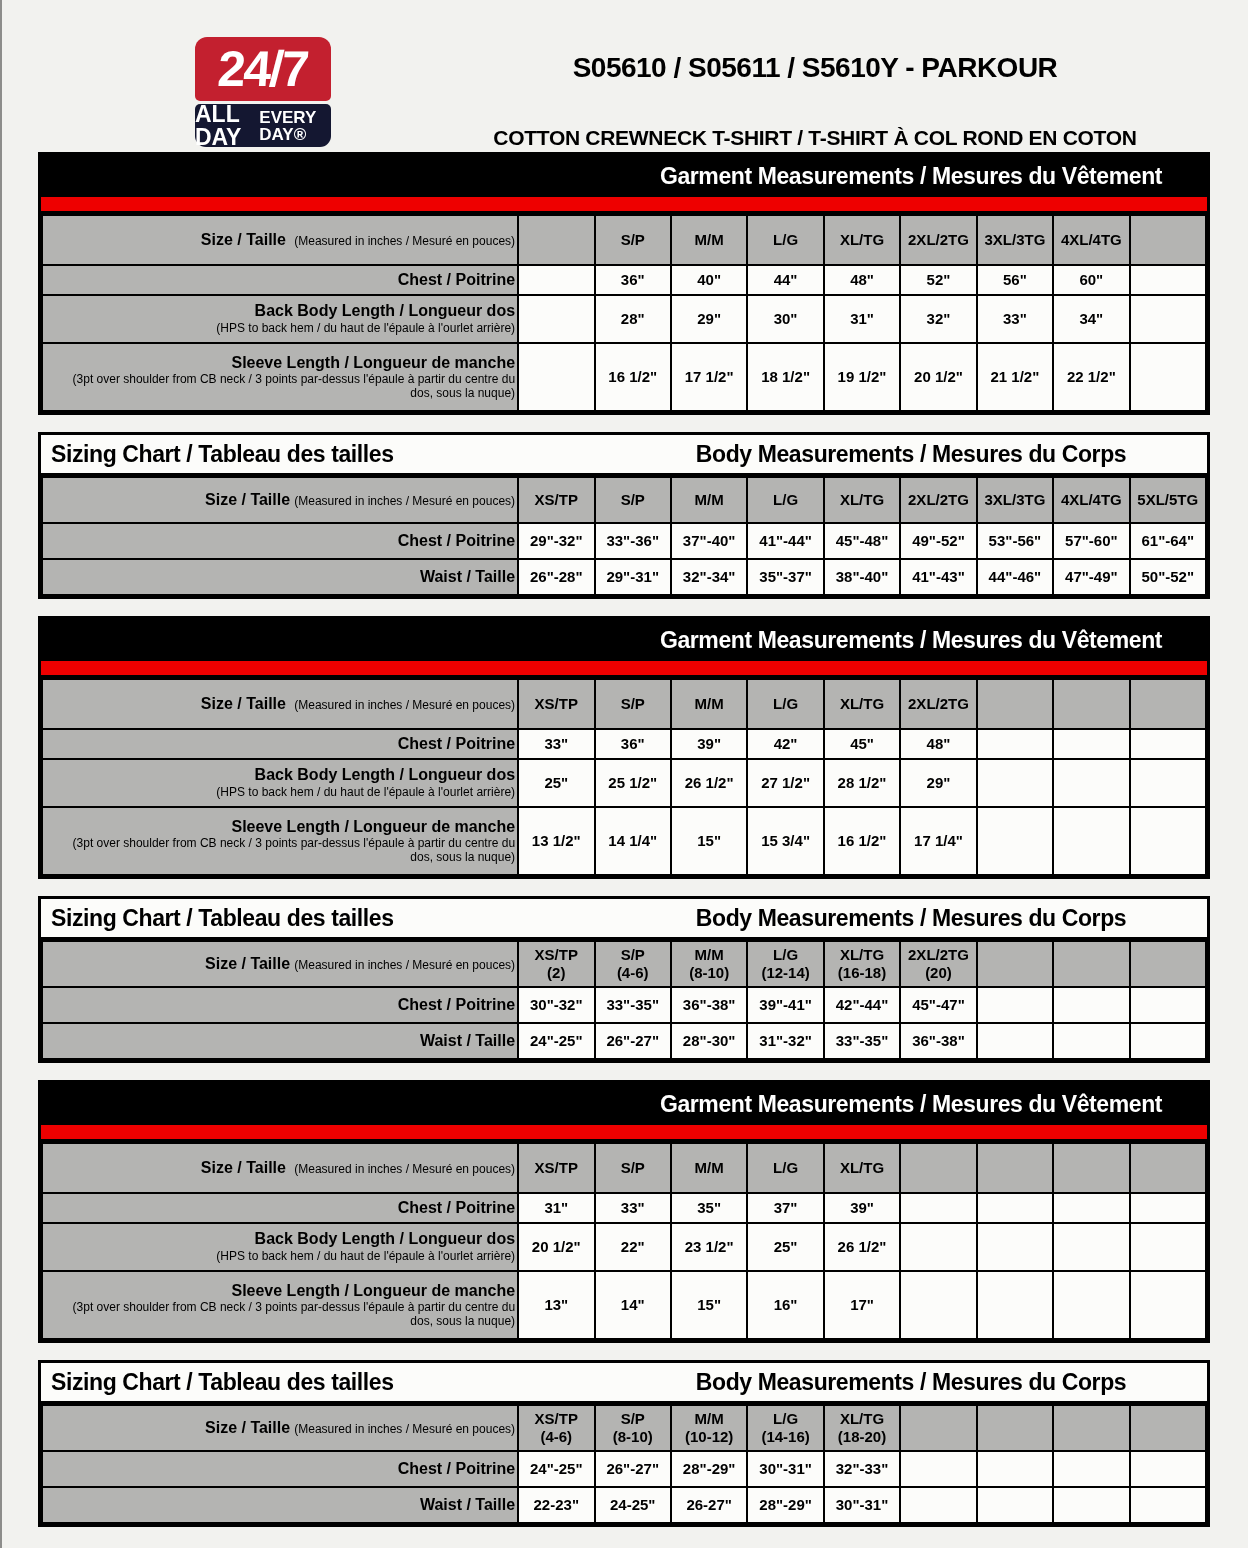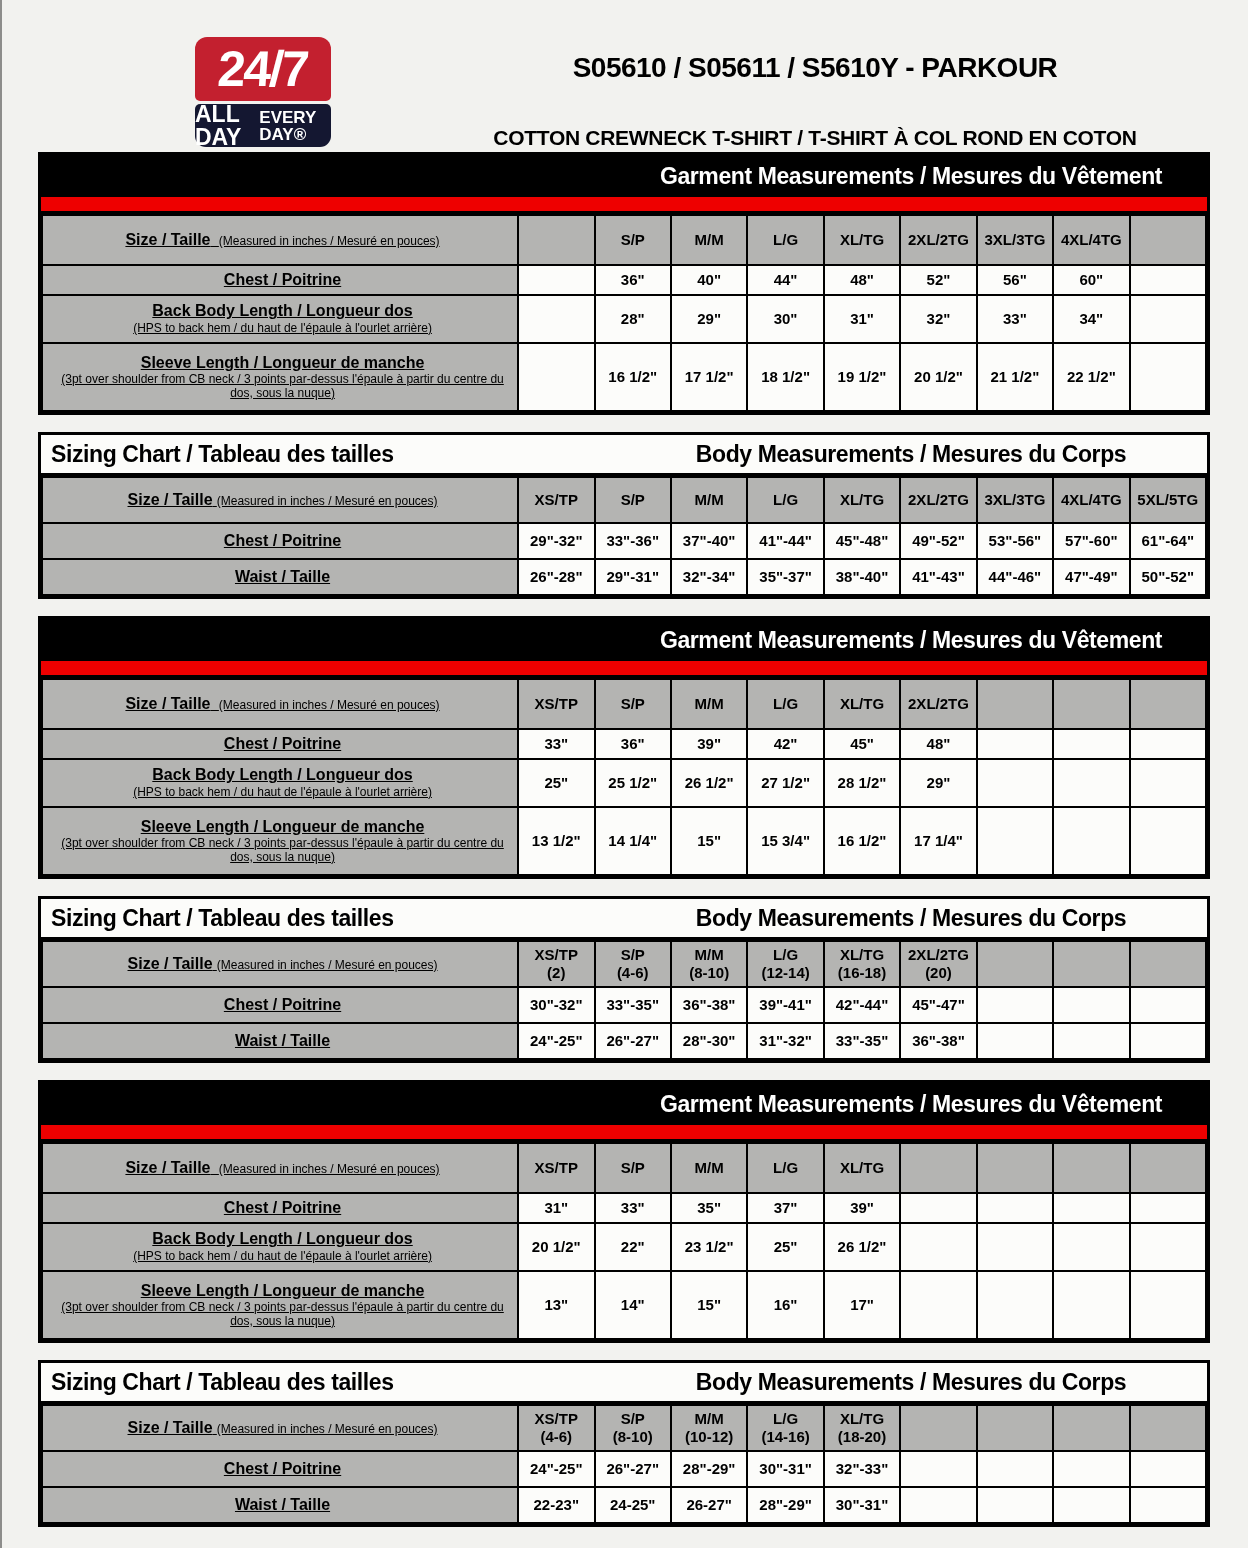--- a/index.html
+++ b/index.html
@@ -84,7 +84,7 @@
   }
   .tbl td.lbl{
     background:var(--cell-gray,#b4b4b2);
-    text-align:center;padding:2px 2px 2px 7px;white-space:normal;text-decoration:underline;
+    text-align:right;padding:2px 2px 2px 7px;white-space:normal;
   }
   .tbl tr.gray-row td{background:var(--cell-gray,#b4b4b2);}
   .lbl-main{font-size:16px;font-weight:bold;line-height:1.15;display:inline;}

